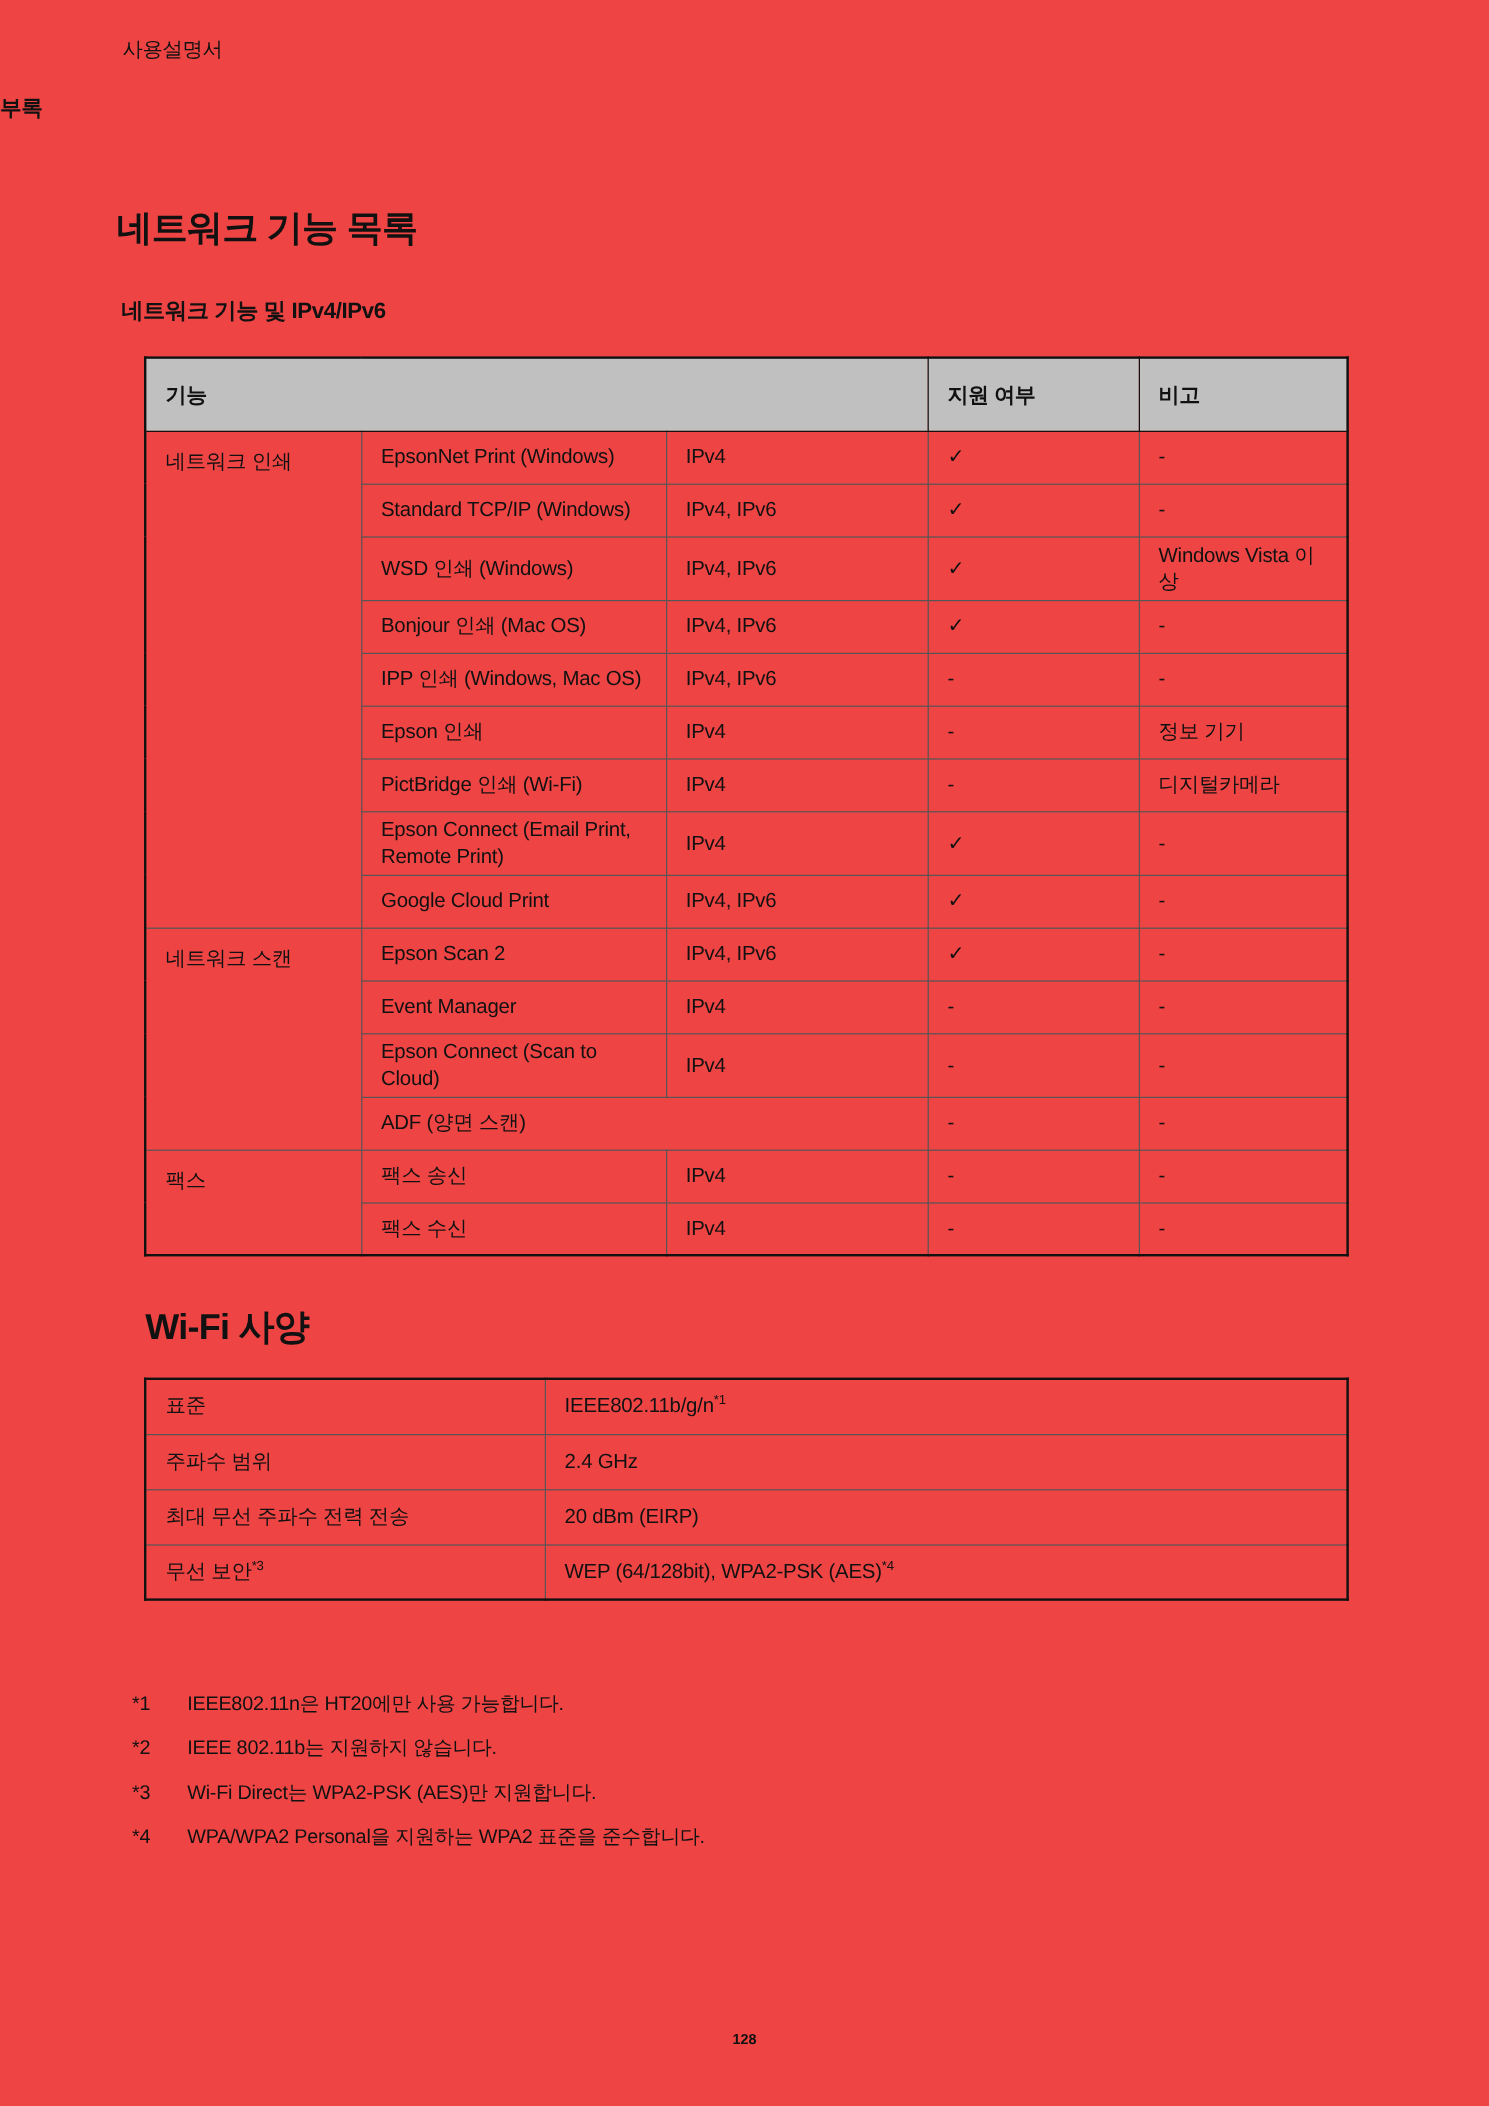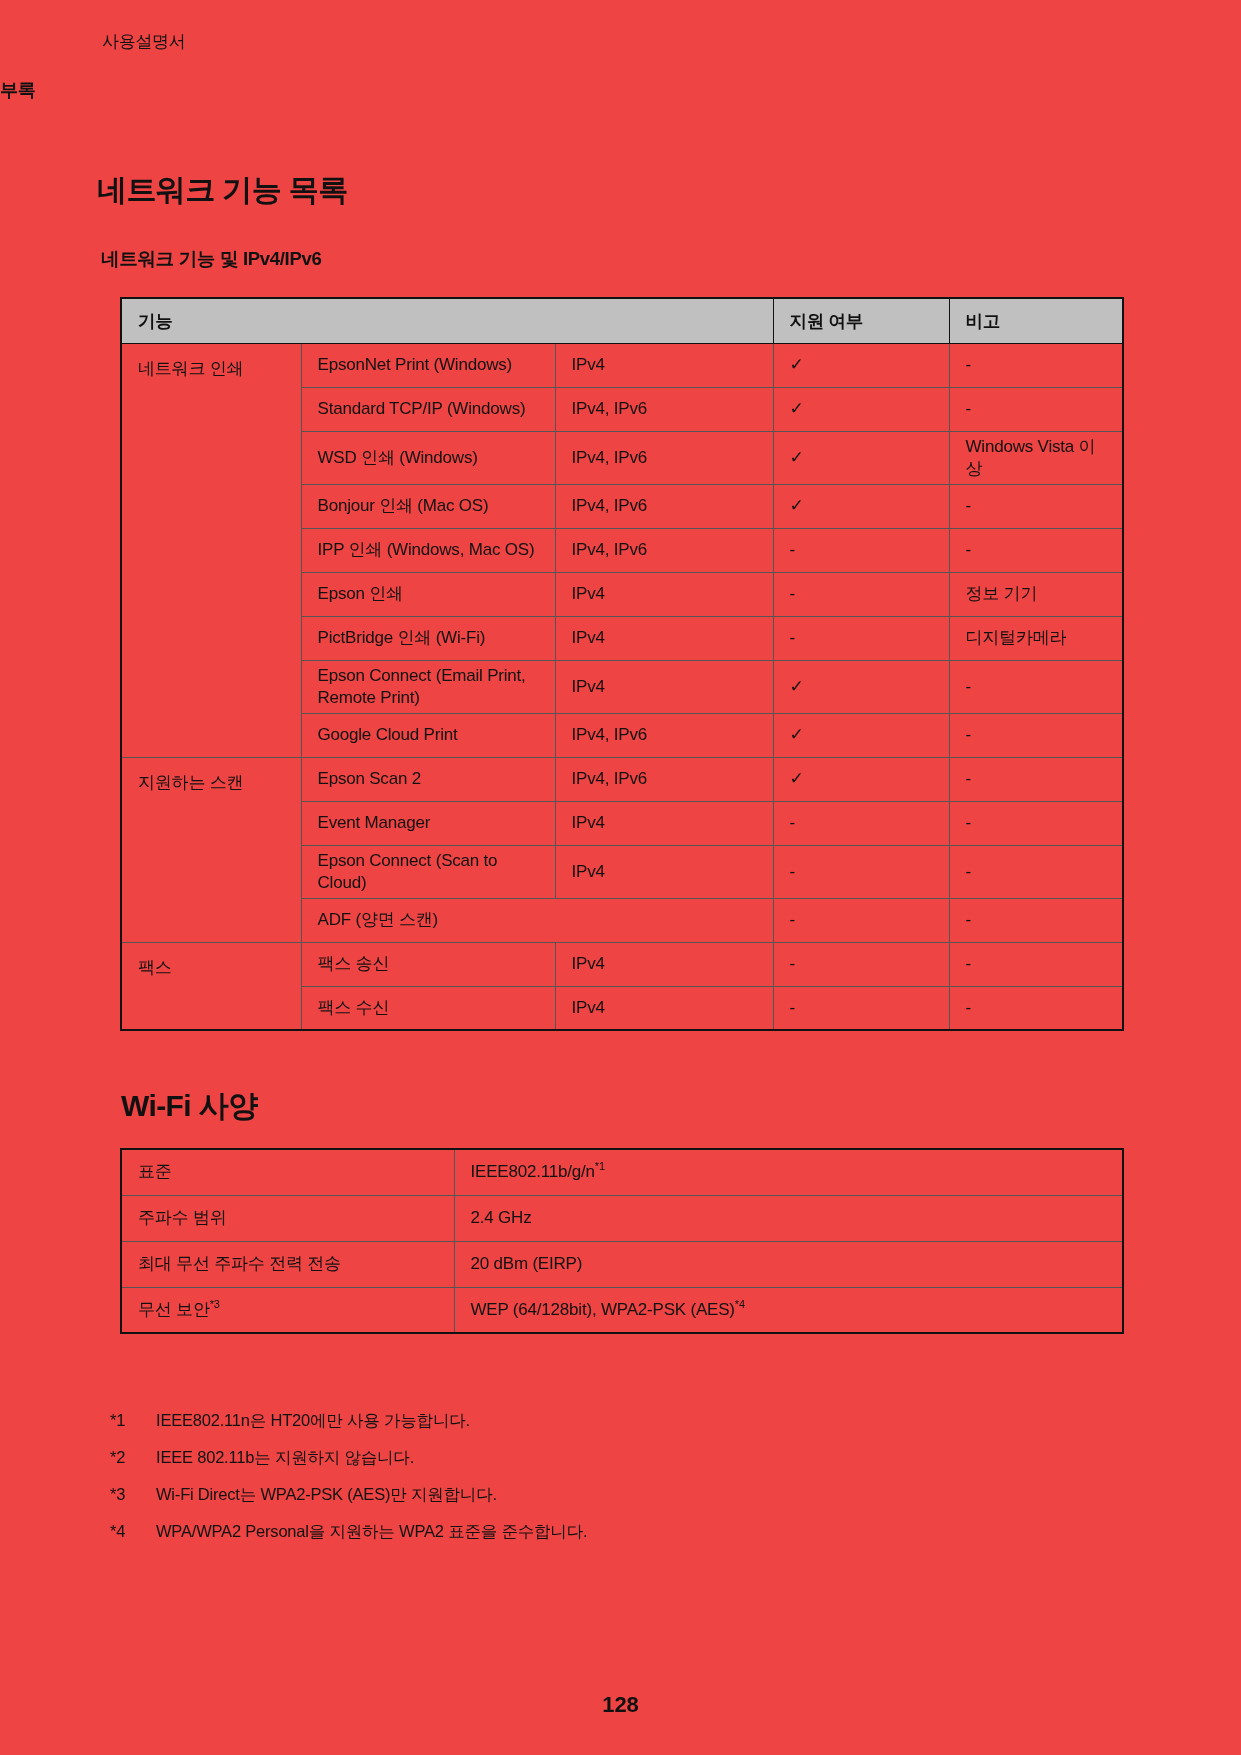--- a/index.html
+++ b/index.html
@@ -56,7 +56,7 @@
   .wifi-table { left: 120px; top: 1148px; width: 1002px; padding-left: 28px; }
   th {
     background: #c0c0c0;
-    height: 45px;
+    height: 61px;
     text-align: left;
     vertical-align: middle;
     padding: 0 8px 0 16px;

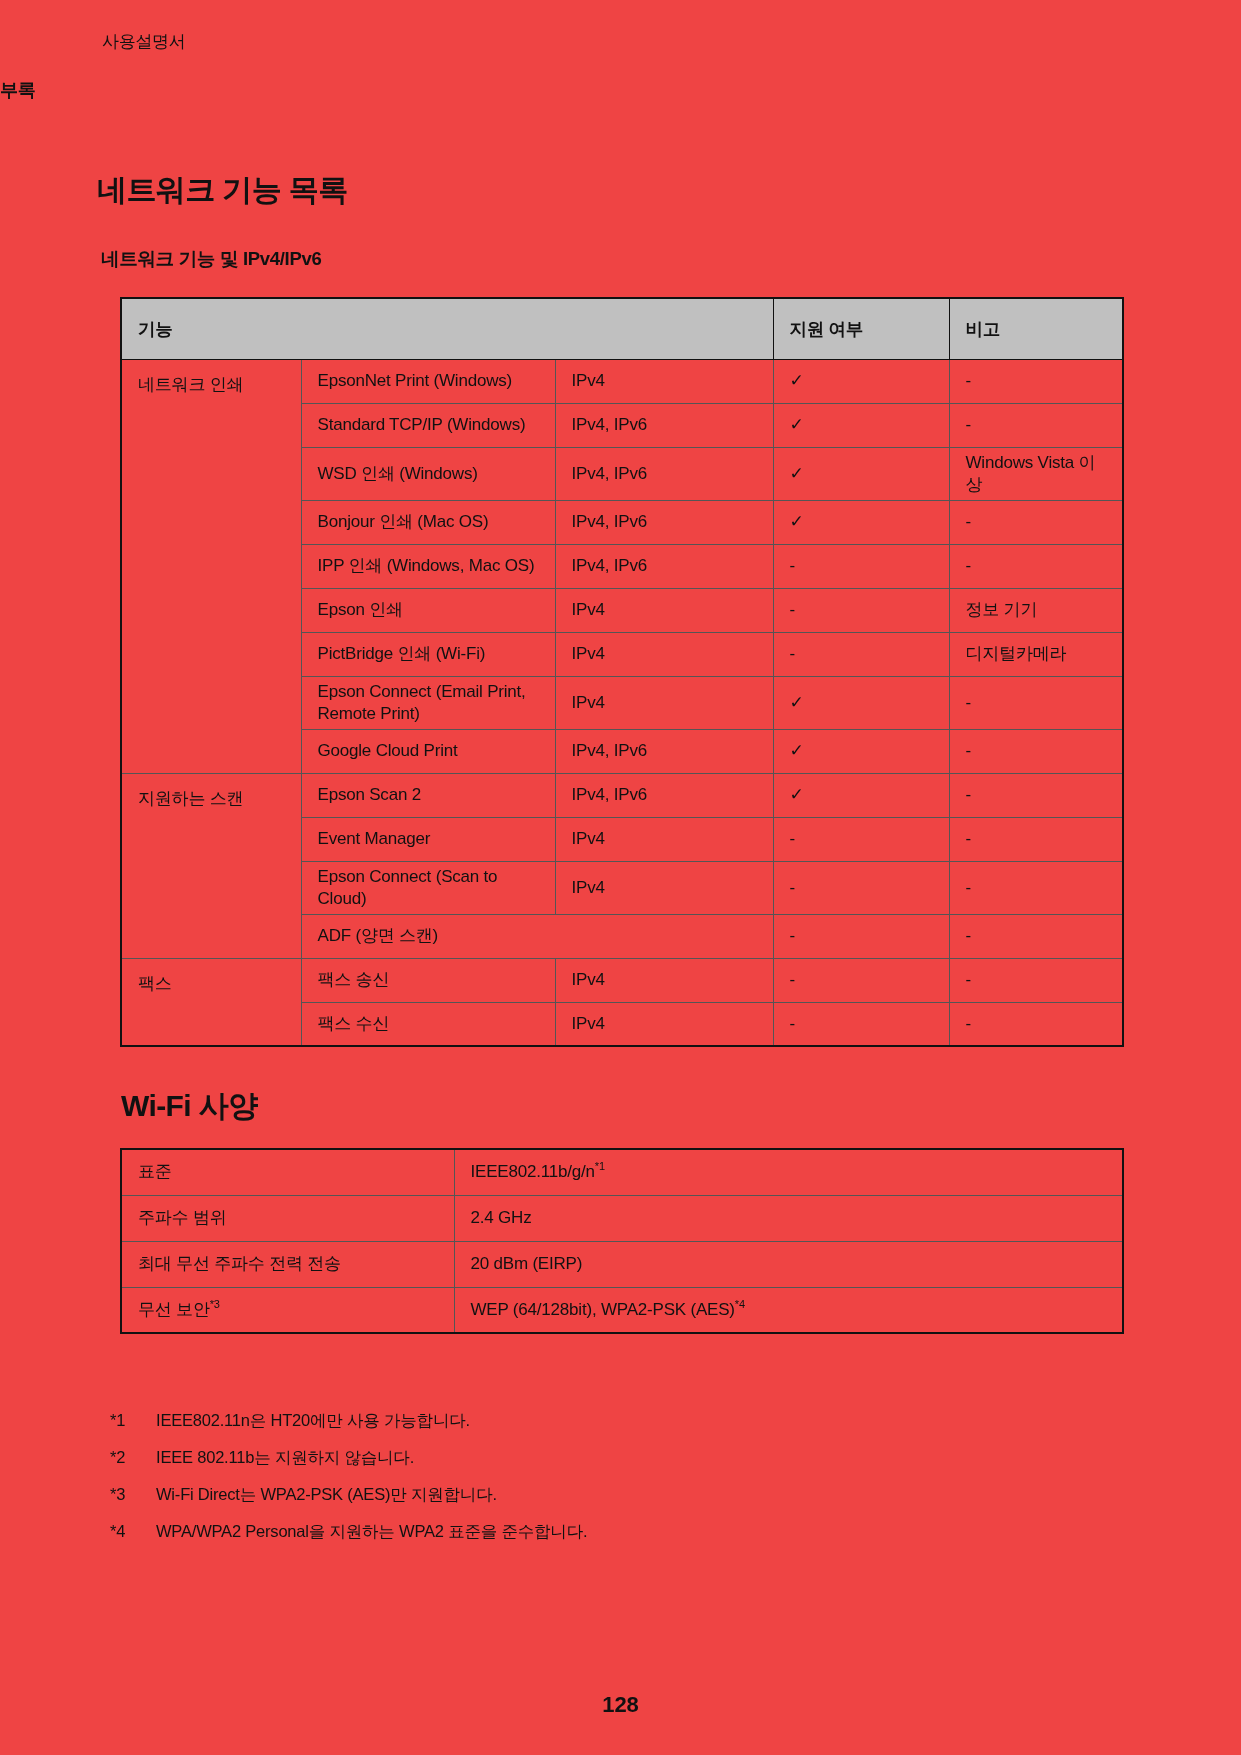--- a/index.html
+++ b/index.html
@@ -190,7 +190,7 @@
         <td>-</td>
       </tr>
       <tr>
-        <td class="group" rowspan="4">지원하는 스캔</td>
+        <td class="group" rowspan="4">네트워크 스캔</td>
         <td>Epson Scan 2</td>
         <td>IPv4, IPv6</td>
         <td class="support">✓</td>

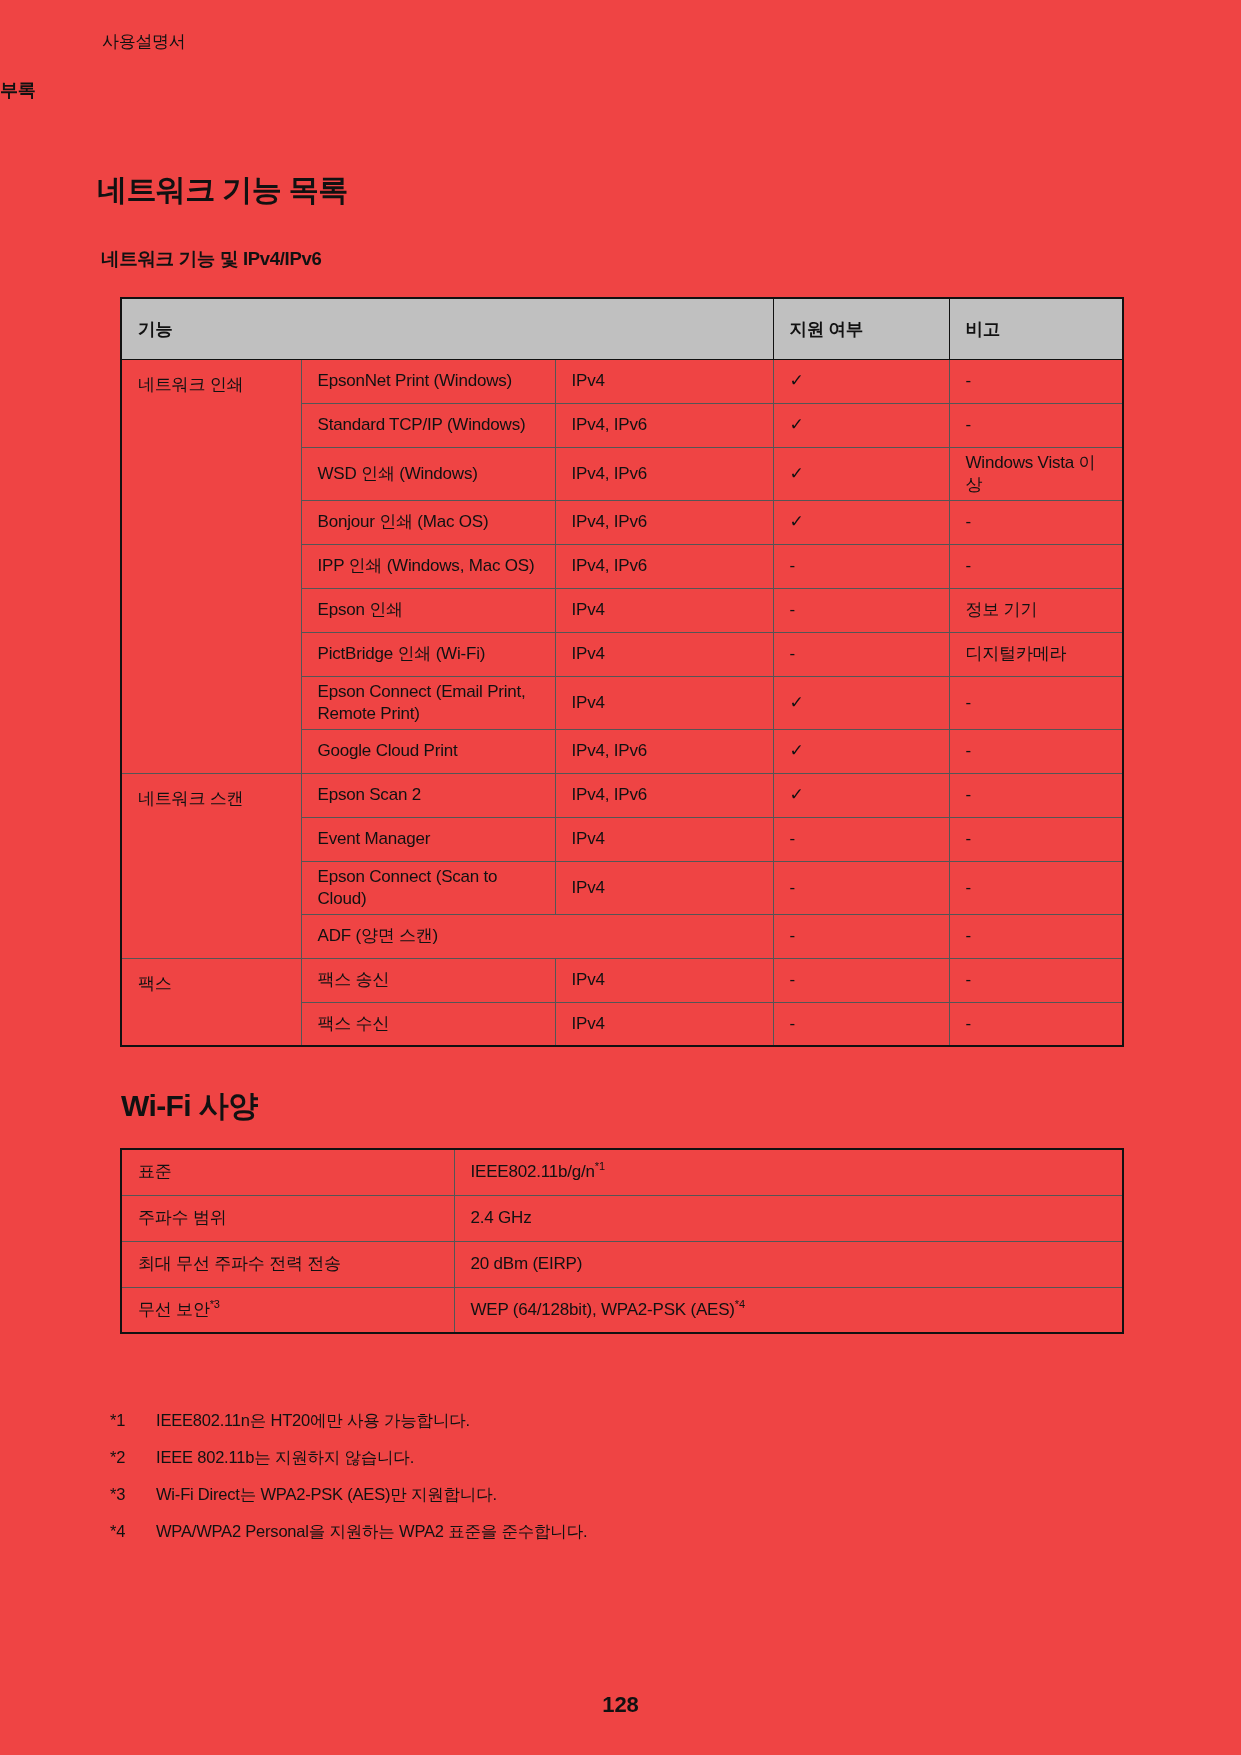--- a/index.html
+++ b/index.html
@@ -103,7 +103,7 @@
     left: 0; right: 0;
     top: 1692px;
     text-align: center;
-    font-size: 22px;
+    font-size: 12px;
     font-weight: 700;
   }
 </style>

